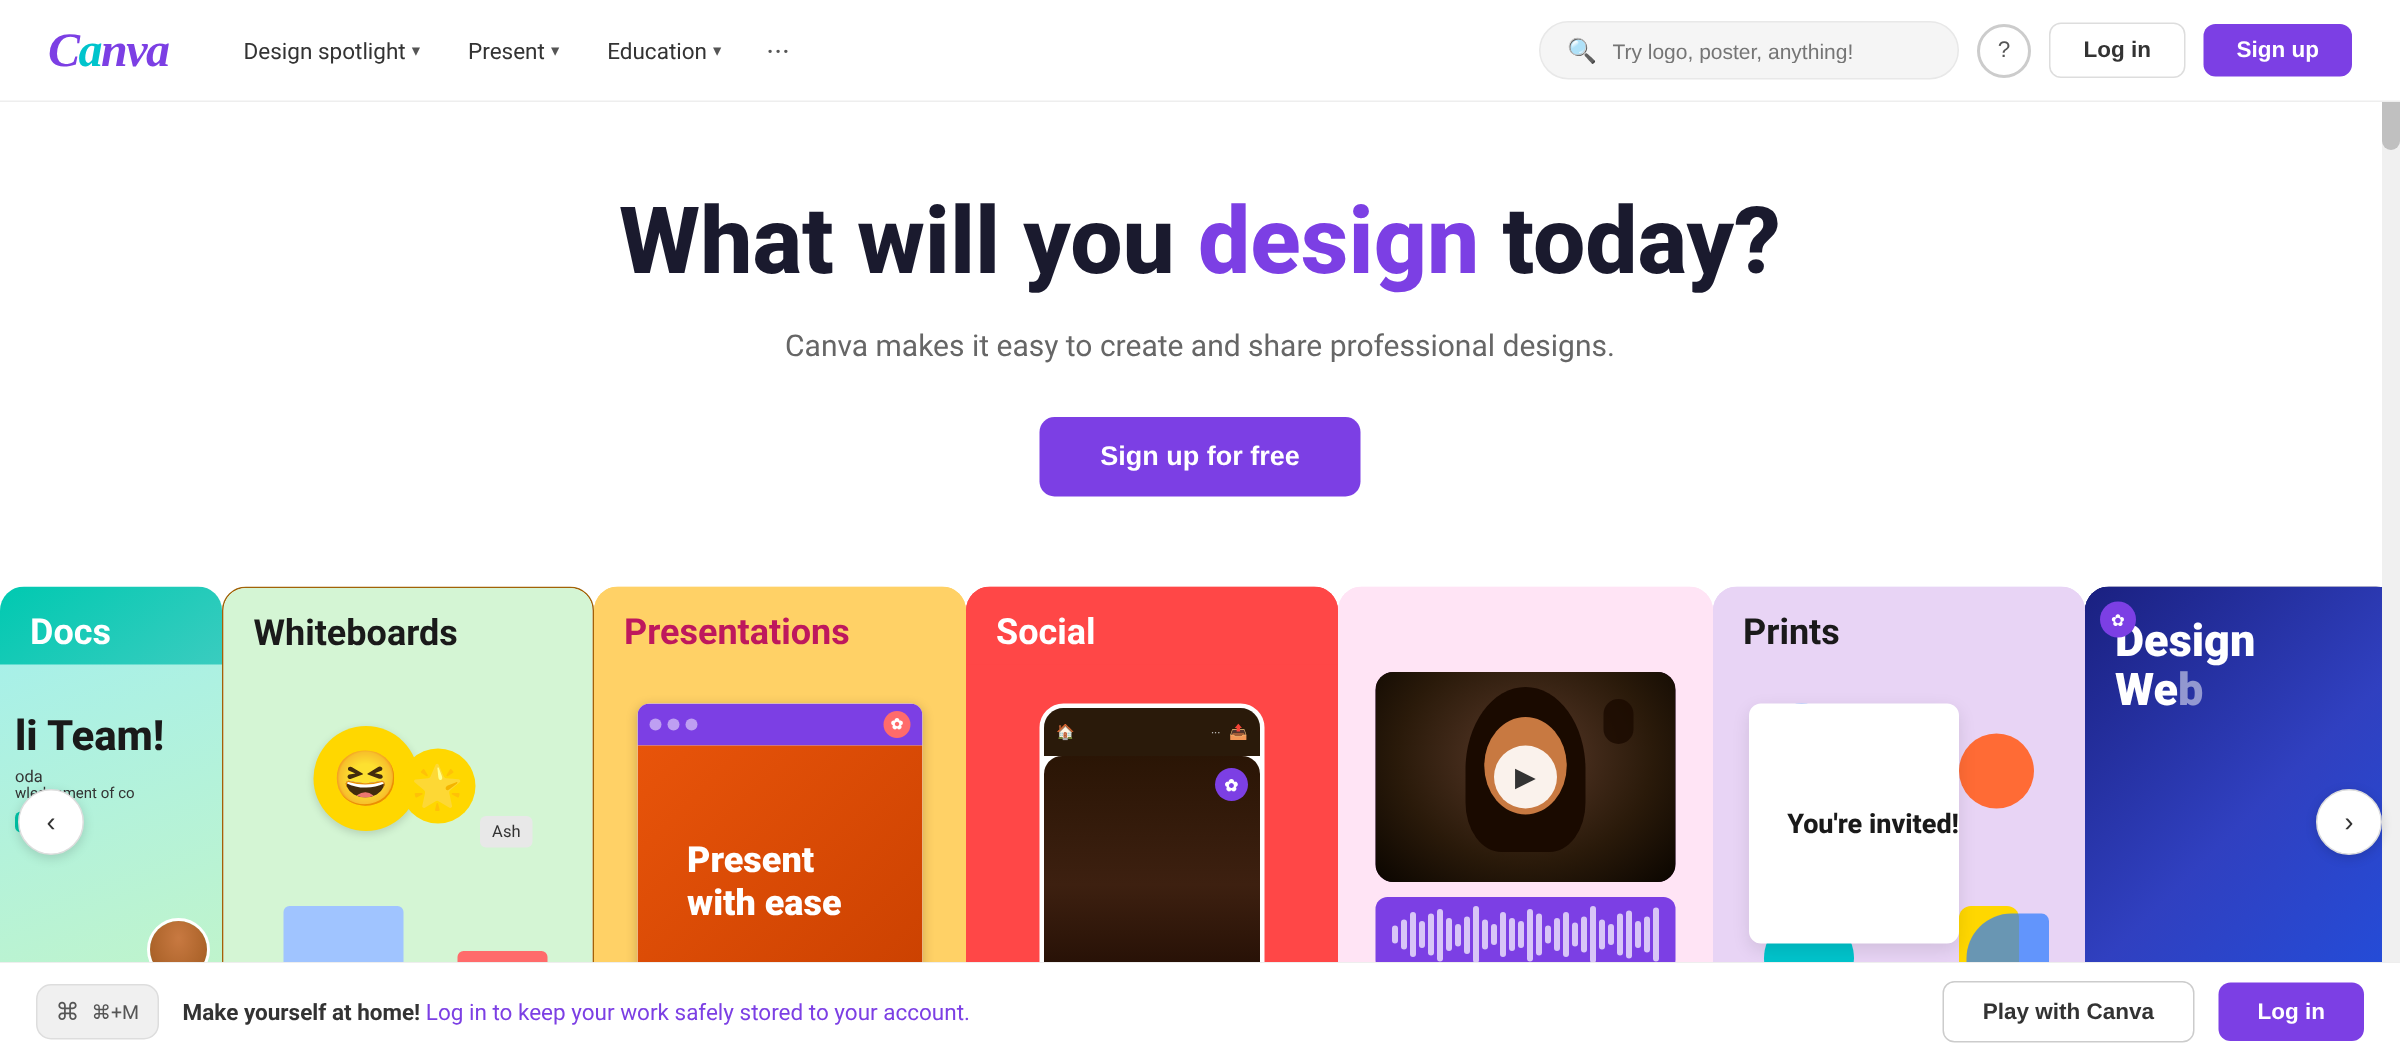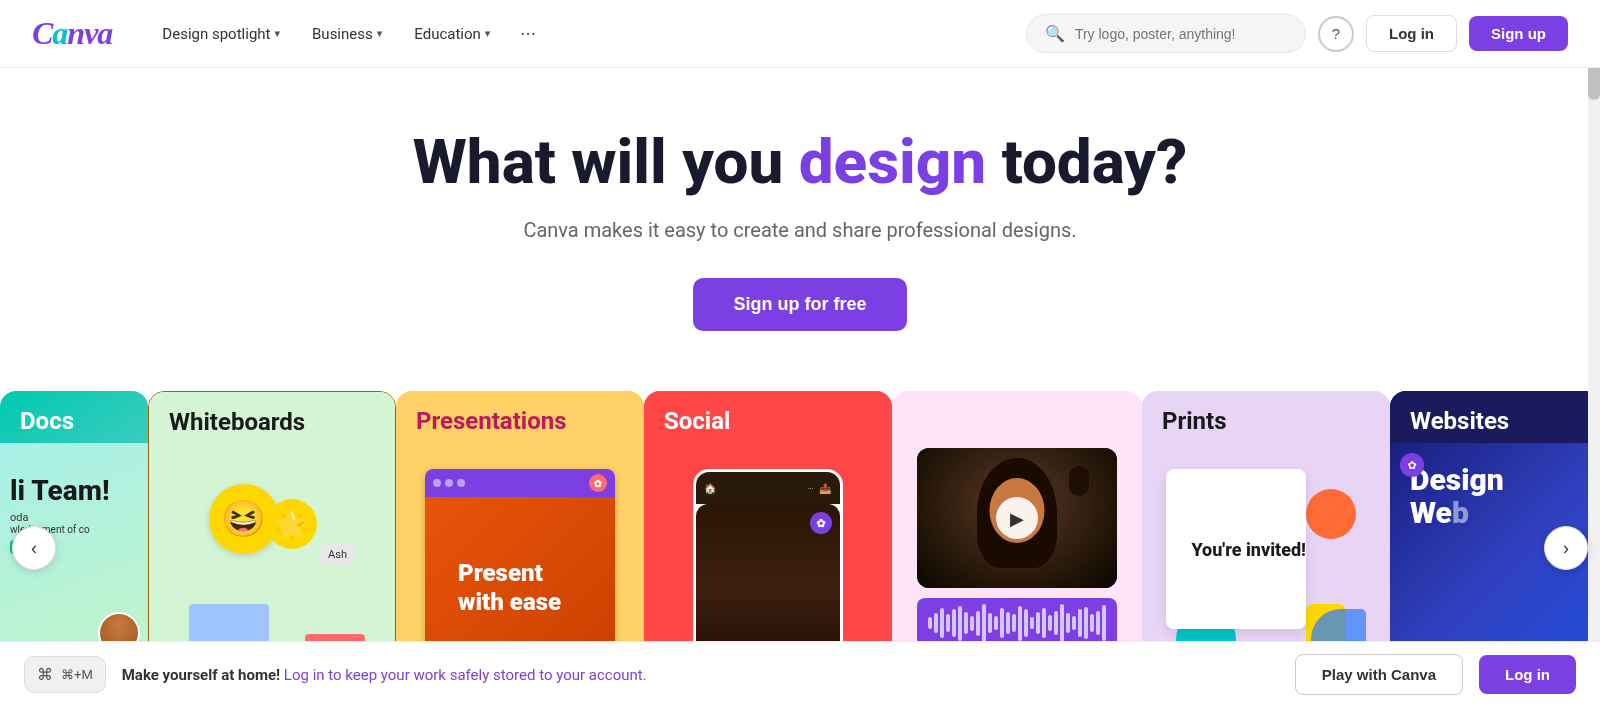--- a/index.html
+++ b/index.html
@@ -443,7 +443,7 @@
       <span class="chevron">▾</span>
     </div>
     <div class="nav-item">
-      <span>Business</span>
+      <span>Present</span>
       <span class="chevron">▾</span>
     </div>
     <div class="nav-item">

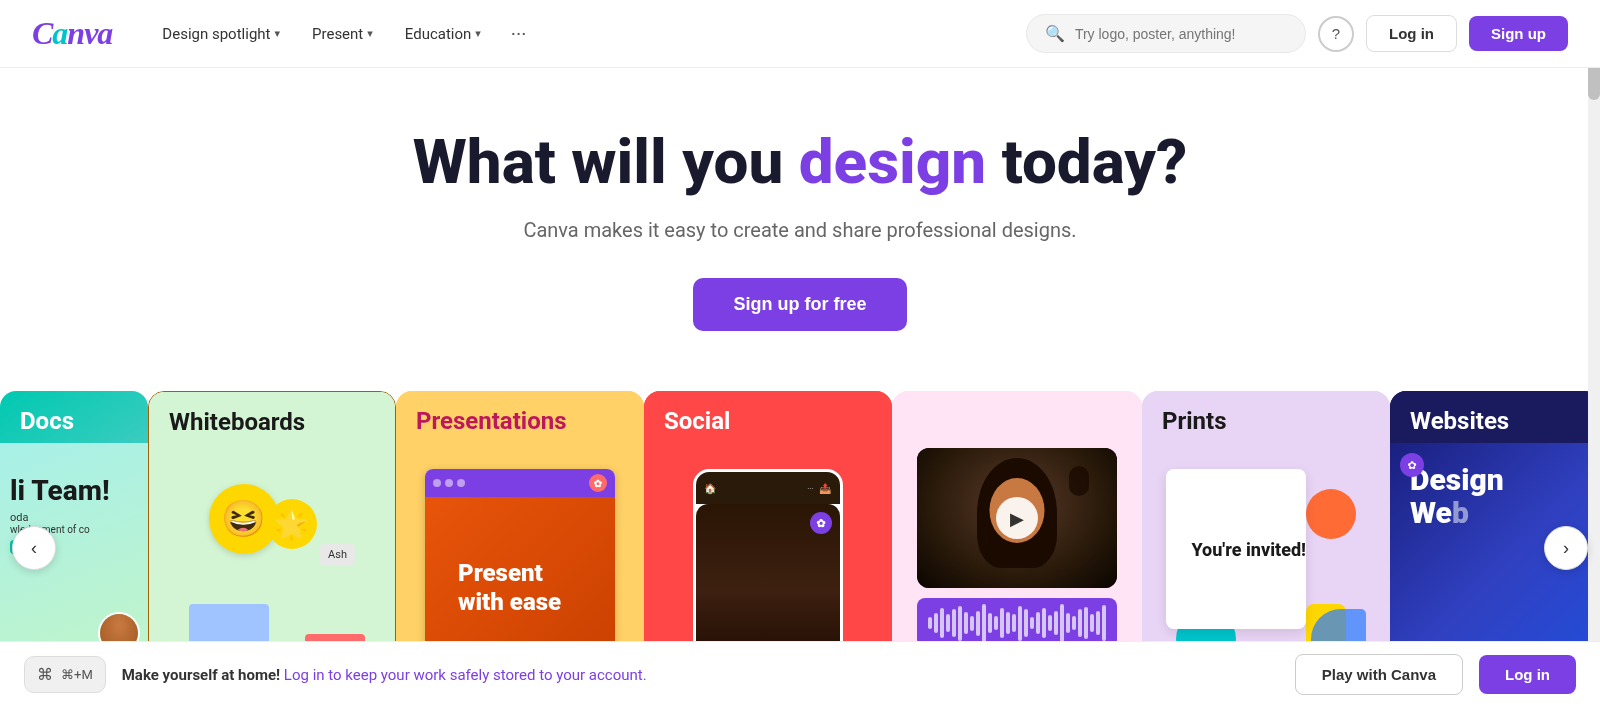--- a/index.html
+++ b/index.html
@@ -641,7 +641,6 @@
   </div>
 
   <div class="card card-websites">
-    <div class="card-label">Websites</div>
     <div class="card-body">
       <div style="width:100%; height:100%; background: linear-gradient(135deg, #1a2080 0%, #3040c0 50%, #2050e0 100%); padding:10px; position:relative;">
         <div style="color:#fff; font-size:30px; font-weight:900; line-height:1.1; padding:10px;">

